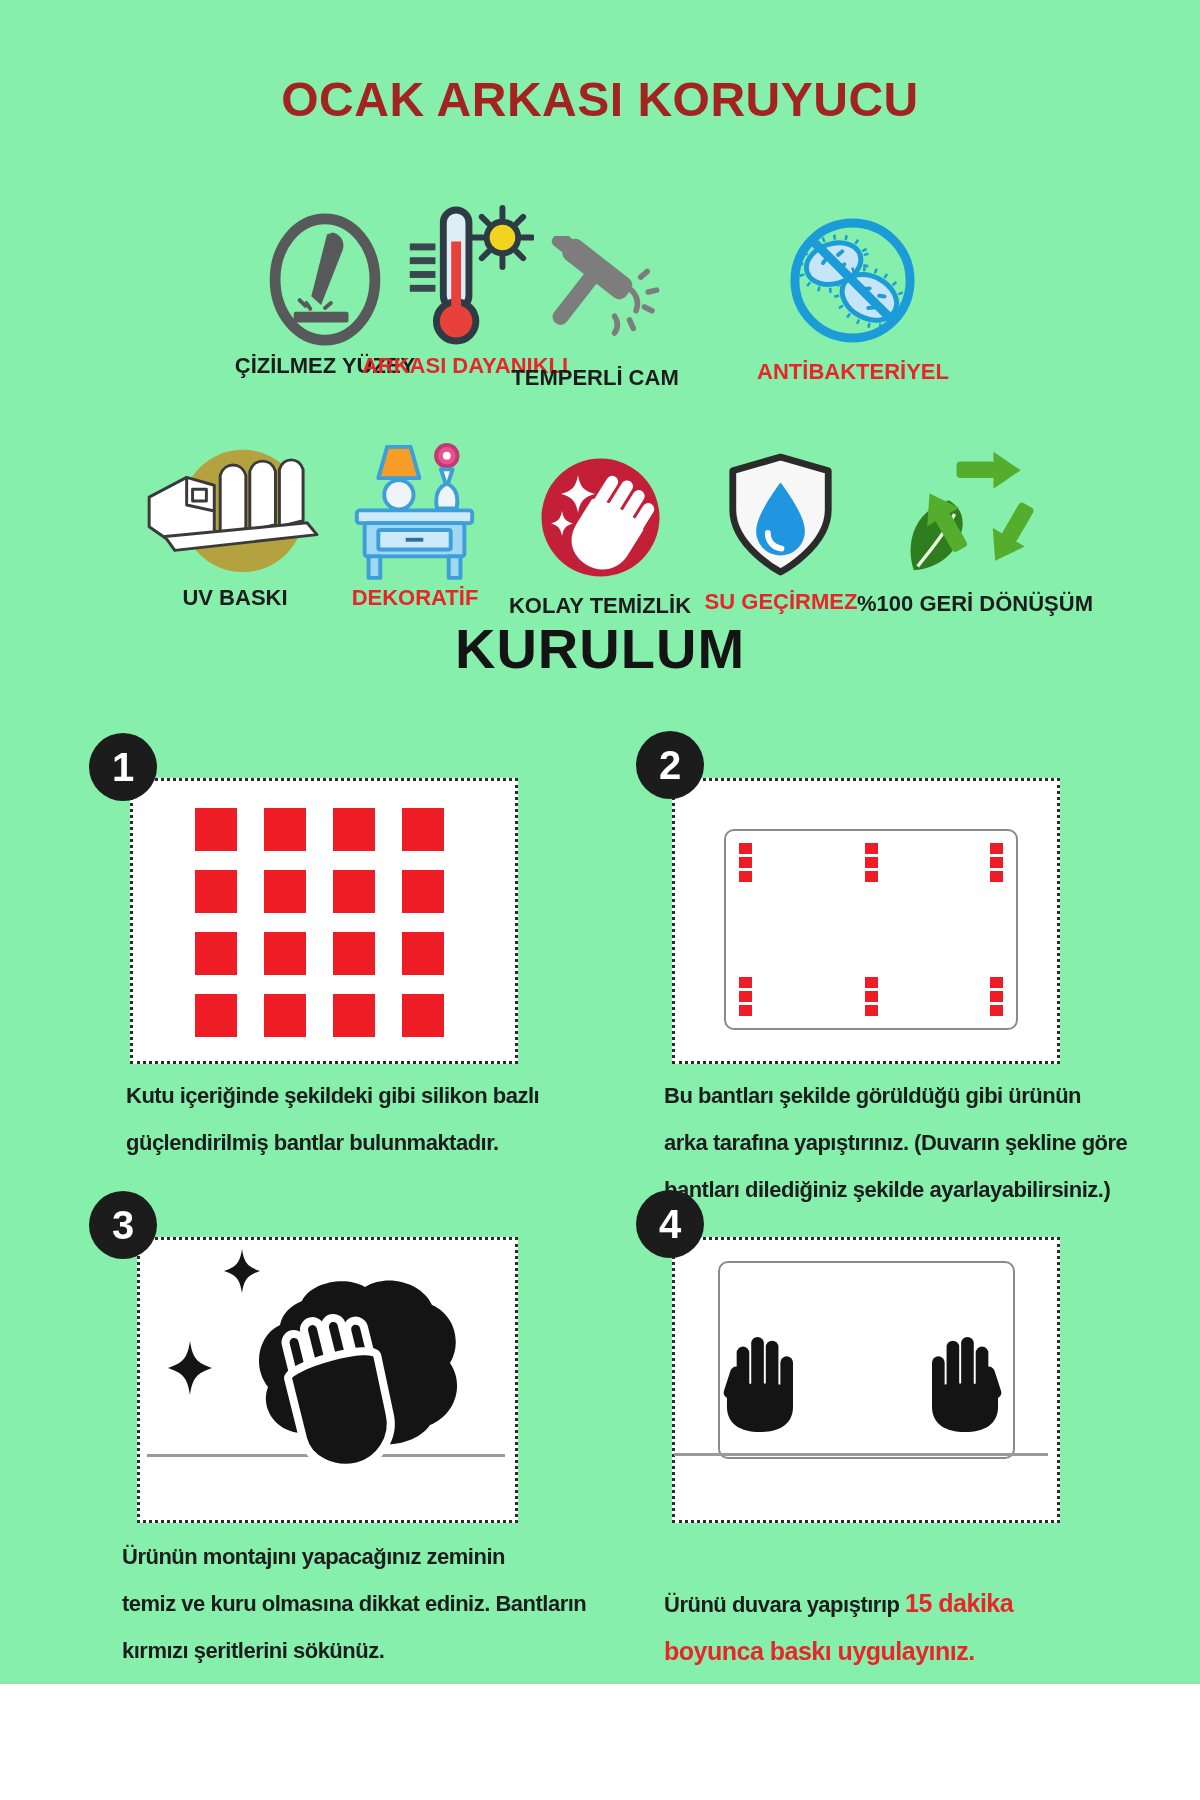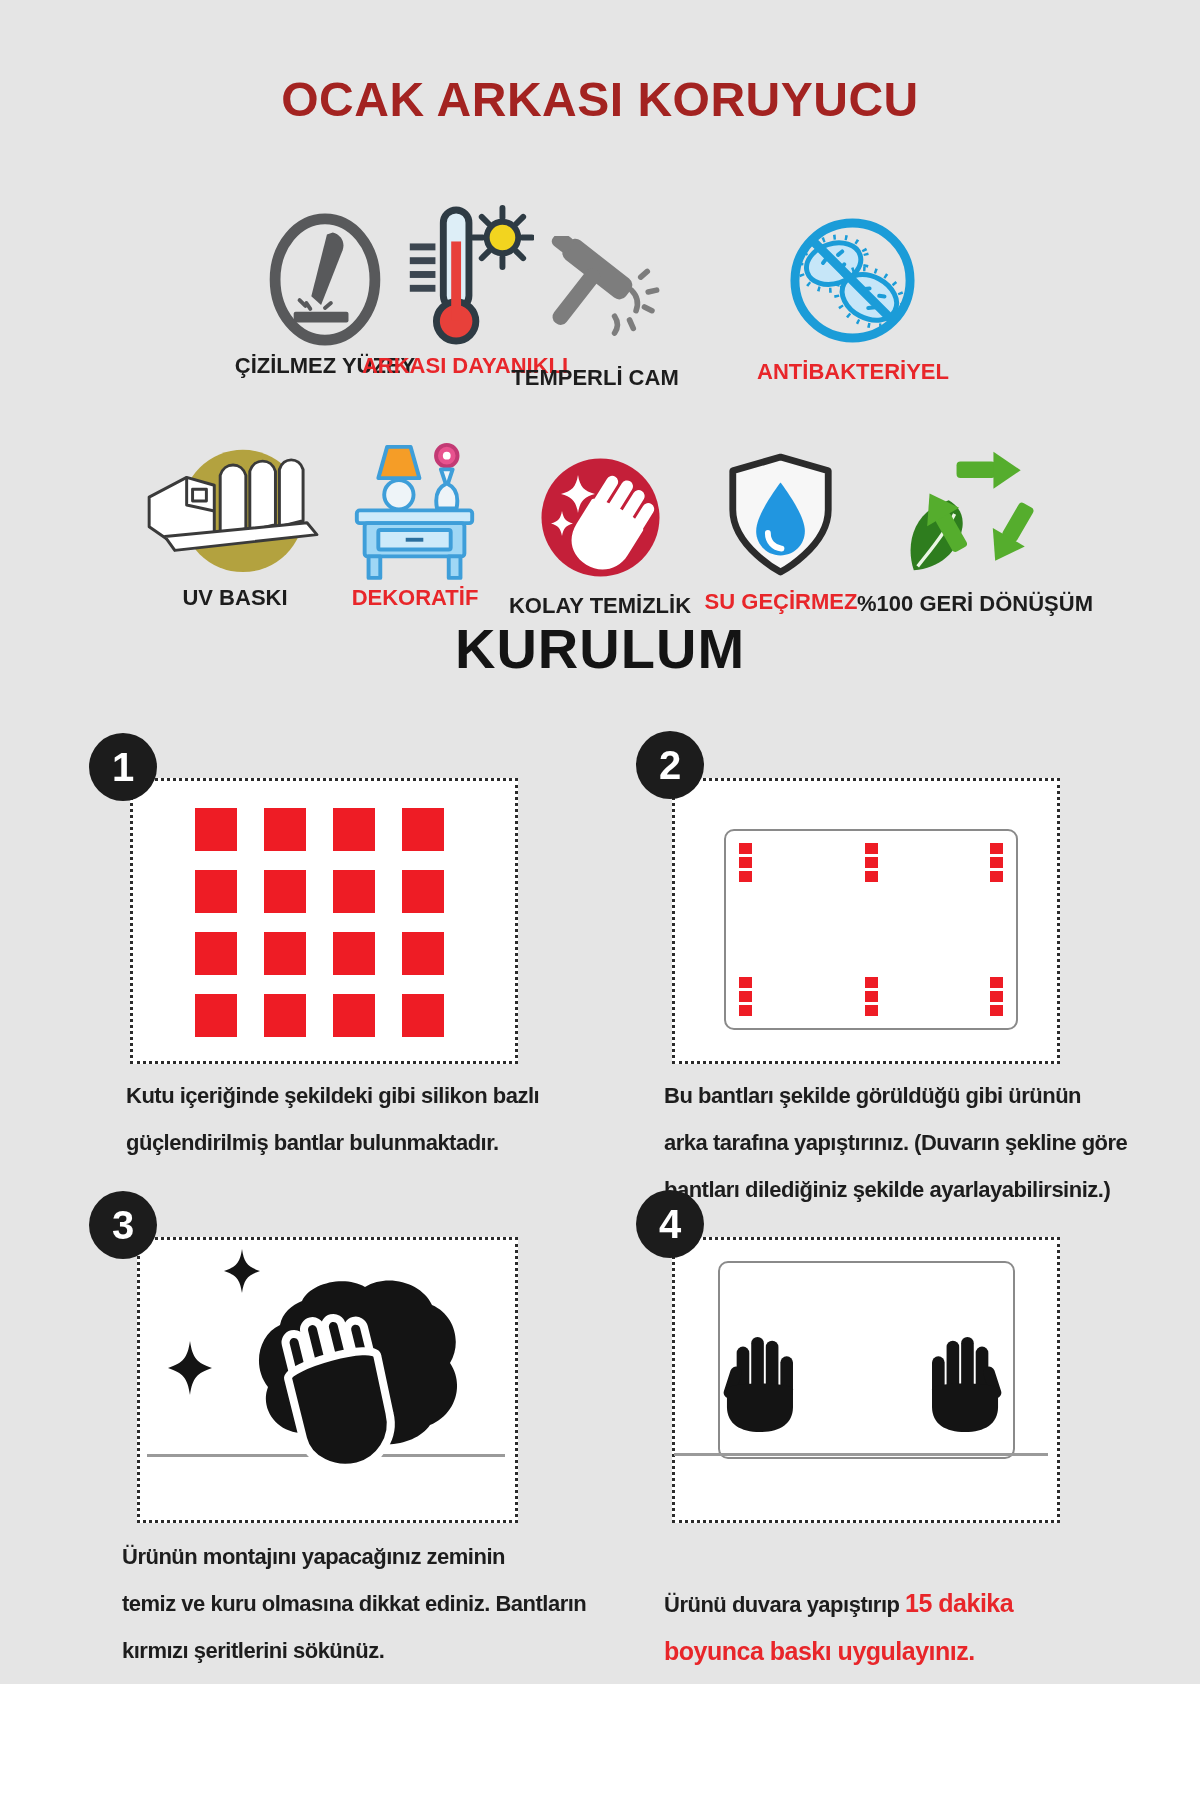--- a/index.html
+++ b/index.html
@@ -3,7 +3,7 @@
 <meta charset="utf-8">
 <style>
   html,body{margin:0;padding:0;background:#fff;}
-  .page{position:relative;width:1200px;height:1684px;background:#e5e5e5;overflow:hidden;
+  .page{position:relative;width:1200px;height:1684px;background:#86efac;overflow:hidden;
         font-family:"Liberation Sans", sans-serif;font-weight:bold;color:#1d1d1d;}
   .title{position:absolute;left:0;top:72px;width:100%;text-align:center;
          font-size:48px;letter-spacing:0.5px;color:#a32321;margin:0;}

